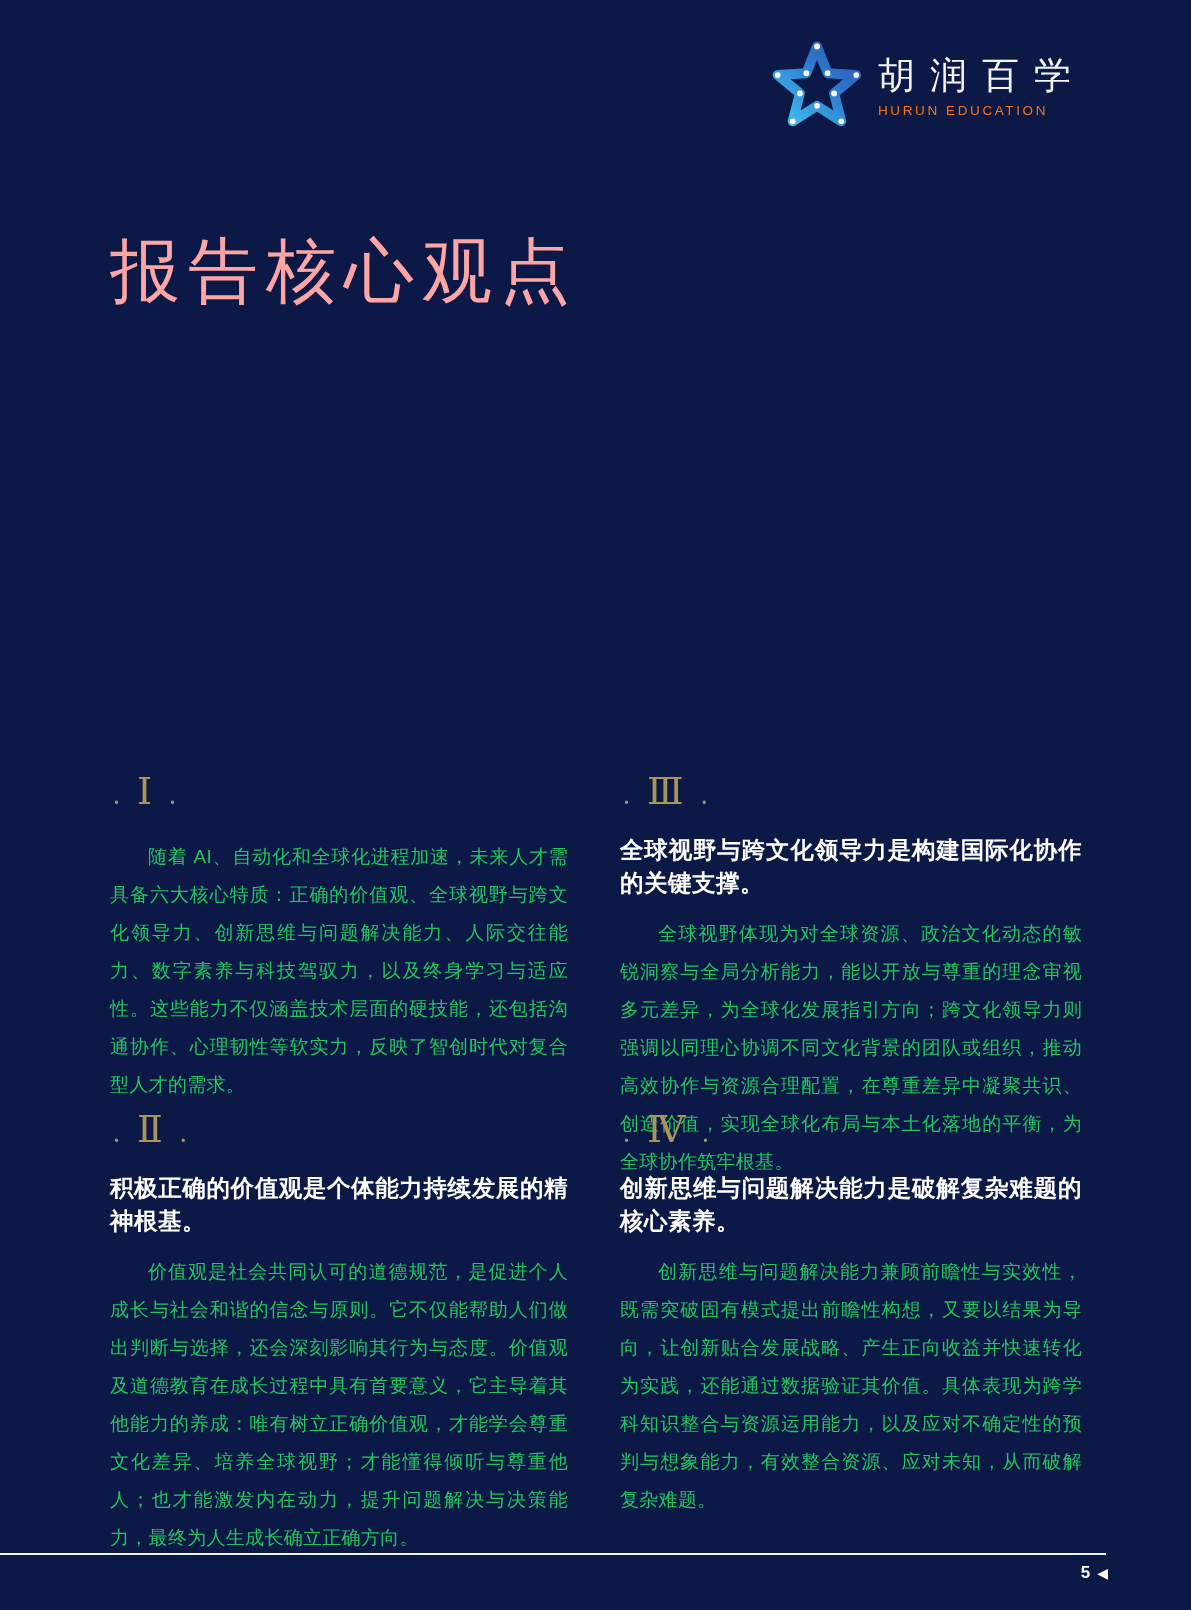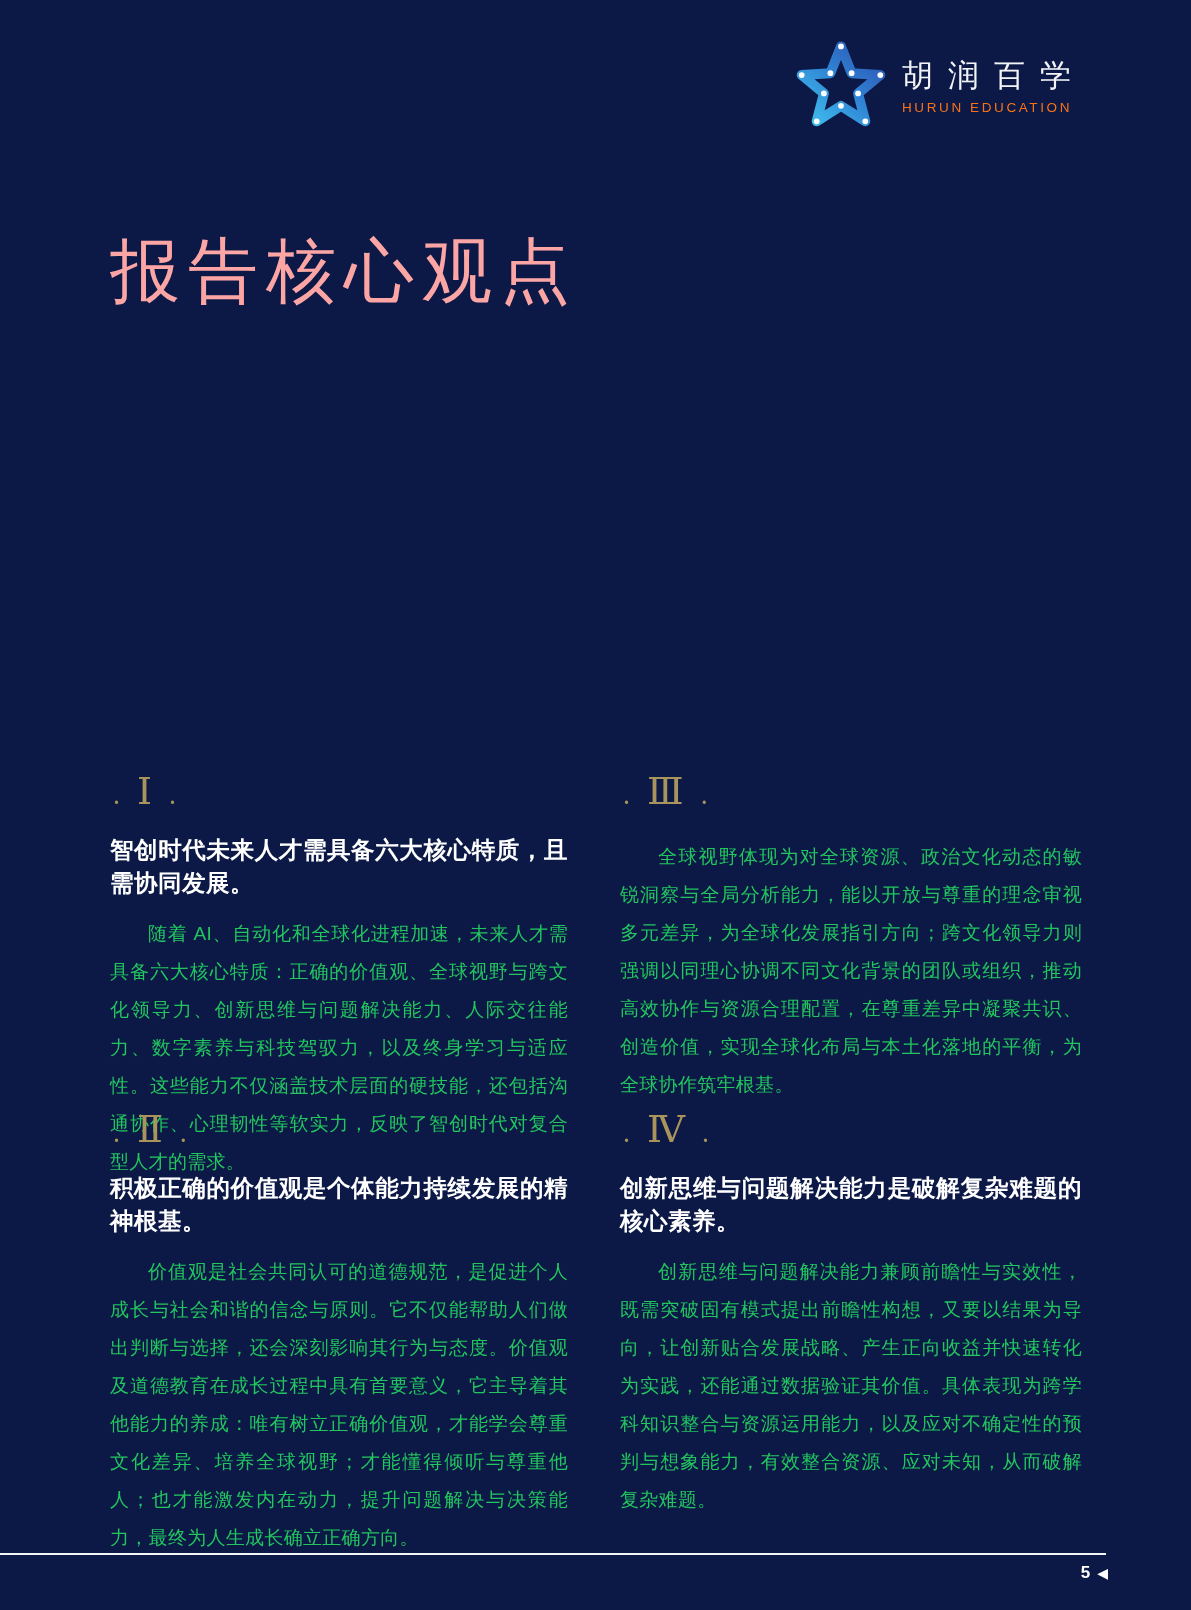--- a/index.html
+++ b/index.html
@@ -24,7 +24,7 @@
   .logo-star { width: 90px; height: 92px; margin-right: 16px; }
   .logo-text { display: flex; flex-direction: column; }
   .logo-cn {
-    color: #f2f4f8; font-size: 31px; font-weight: 400;
+    color: #f2f4f8; font-size: 37px; font-weight: 400;
     letter-spacing: 15px; line-height: 1.2;
     font-family: "Liberation Sans", "DejaVu Sans", sans-serif;
     white-space: nowrap;

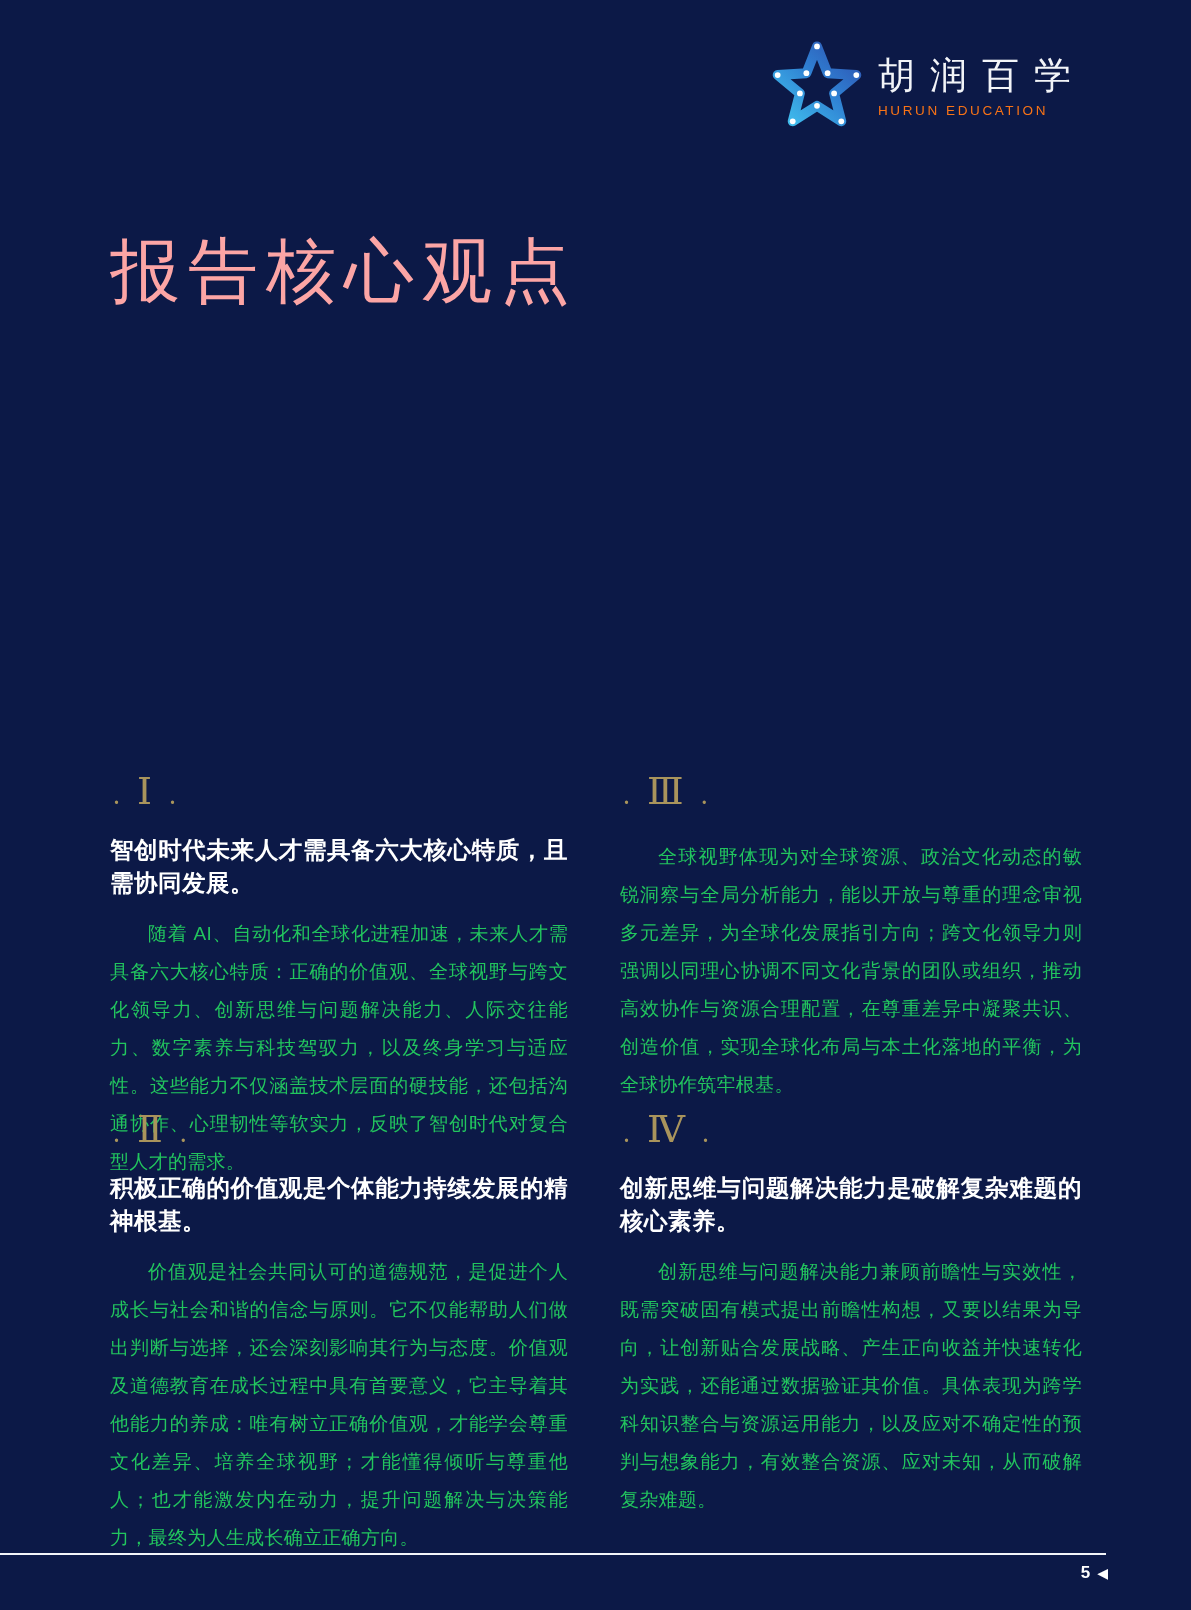--- a/index.html
+++ b/index.html
@@ -145,7 +145,6 @@
       <span class="numeral">Ⅰ</span>
       <span class="numeral-dot">.</span>
     </div>
-    <div class="section-heading">智创时代未来人才需具备六大核心特质，且需协同发展。</div>
     <div class="section-body">随着 AI、自动化和全球化进程加速，未来人才需具备六大核心特质：正确的价值观、全球视野与跨文化领导力、创新思维与问题解决能力、人际交往能力、数字素养与科技驾驭力，以及终身学习与适应性。这些能力不仅涵盖技术层面的硬技能，还包括沟通协作、心理韧性等软实力，反映了智创时代对复合型人才的需求。</div>
   </div>
 

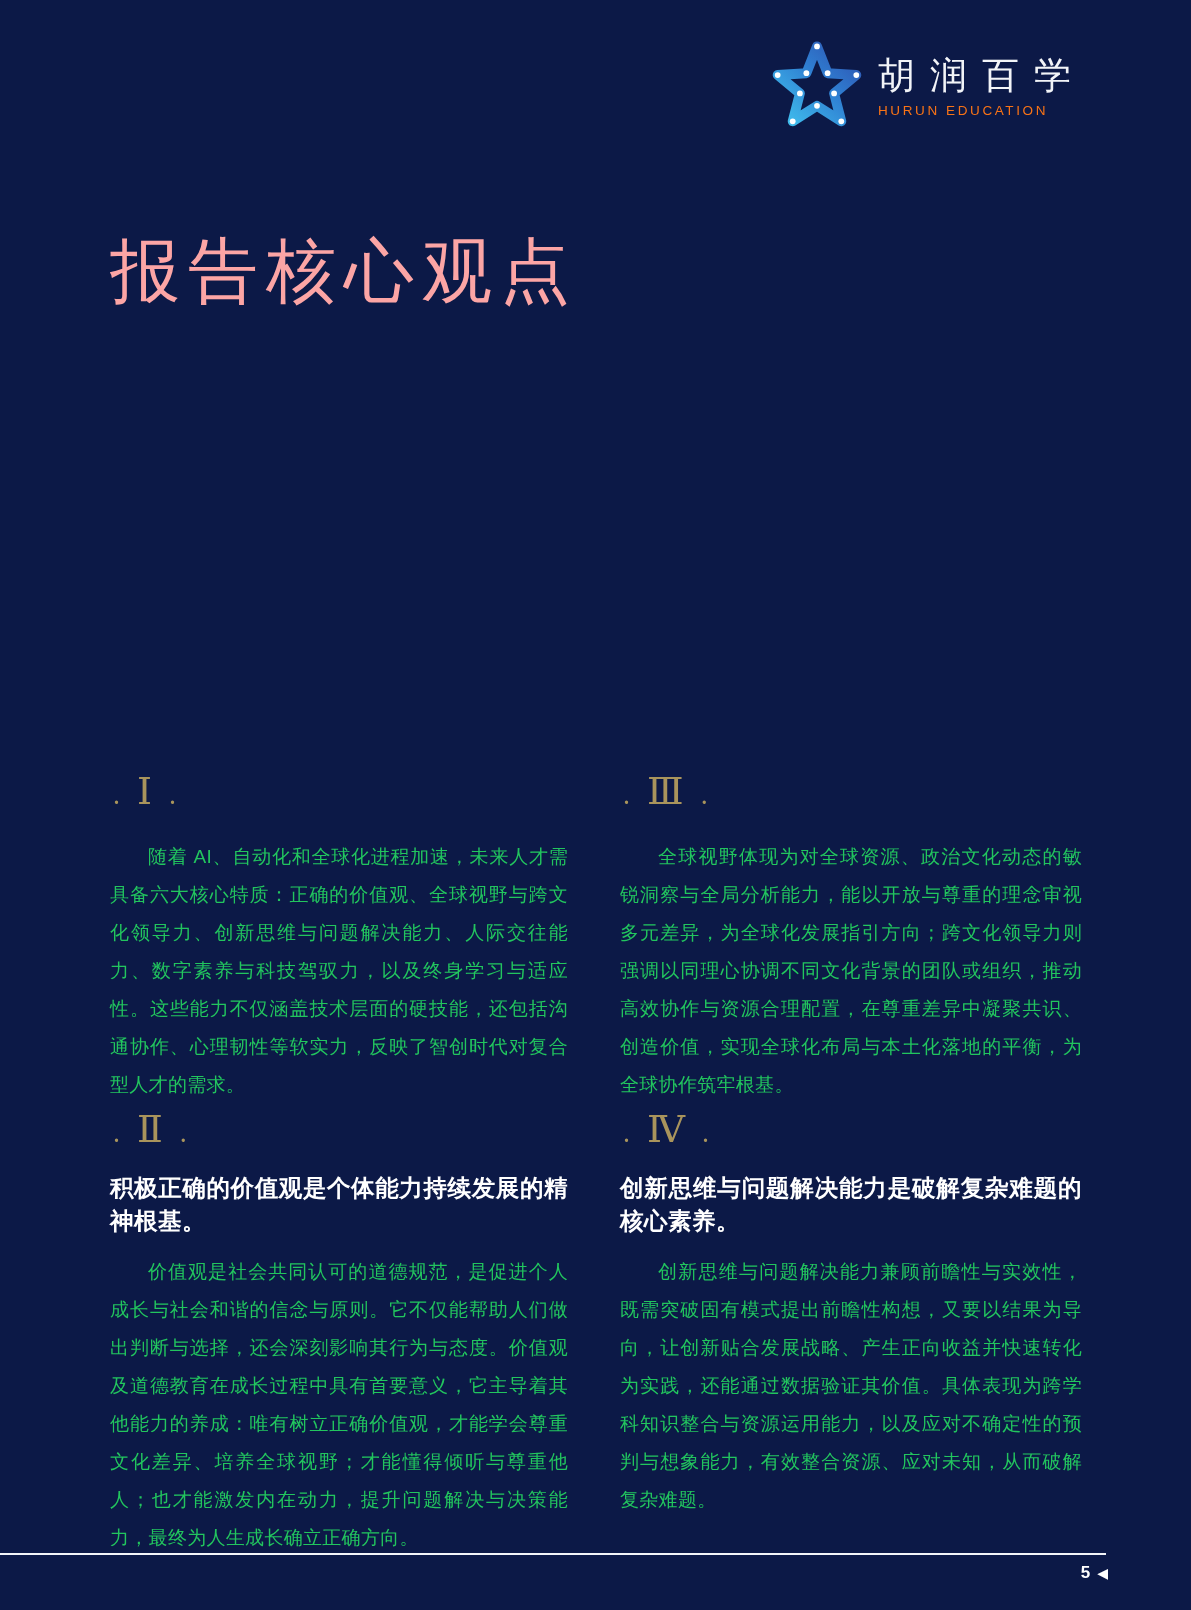--- a/index.html
+++ b/index.html
@@ -154,6 +154,7 @@
       <span class="numeral">Ⅲ</span>
       <span class="numeral-dot">.</span>
     </div>
+    <div class="section-heading">全球视野与跨文化领导力是构建国际化协作的关键支撑。</div>
     <div class="section-body">全球视野体现为对全球资源、政治文化动态的敏锐洞察与全局分析能力，能以开放与尊重的理念审视多元差异，为全球化发展指引方向；跨文化领导力则强调以同理心协调不同文化背景的团队或组织，推动高效协作与资源合理配置，在尊重差异中凝聚共识、创造价值，实现全球化布局与本土化落地的平衡，为全球协作筑牢根基。</div>
   </div>
 

